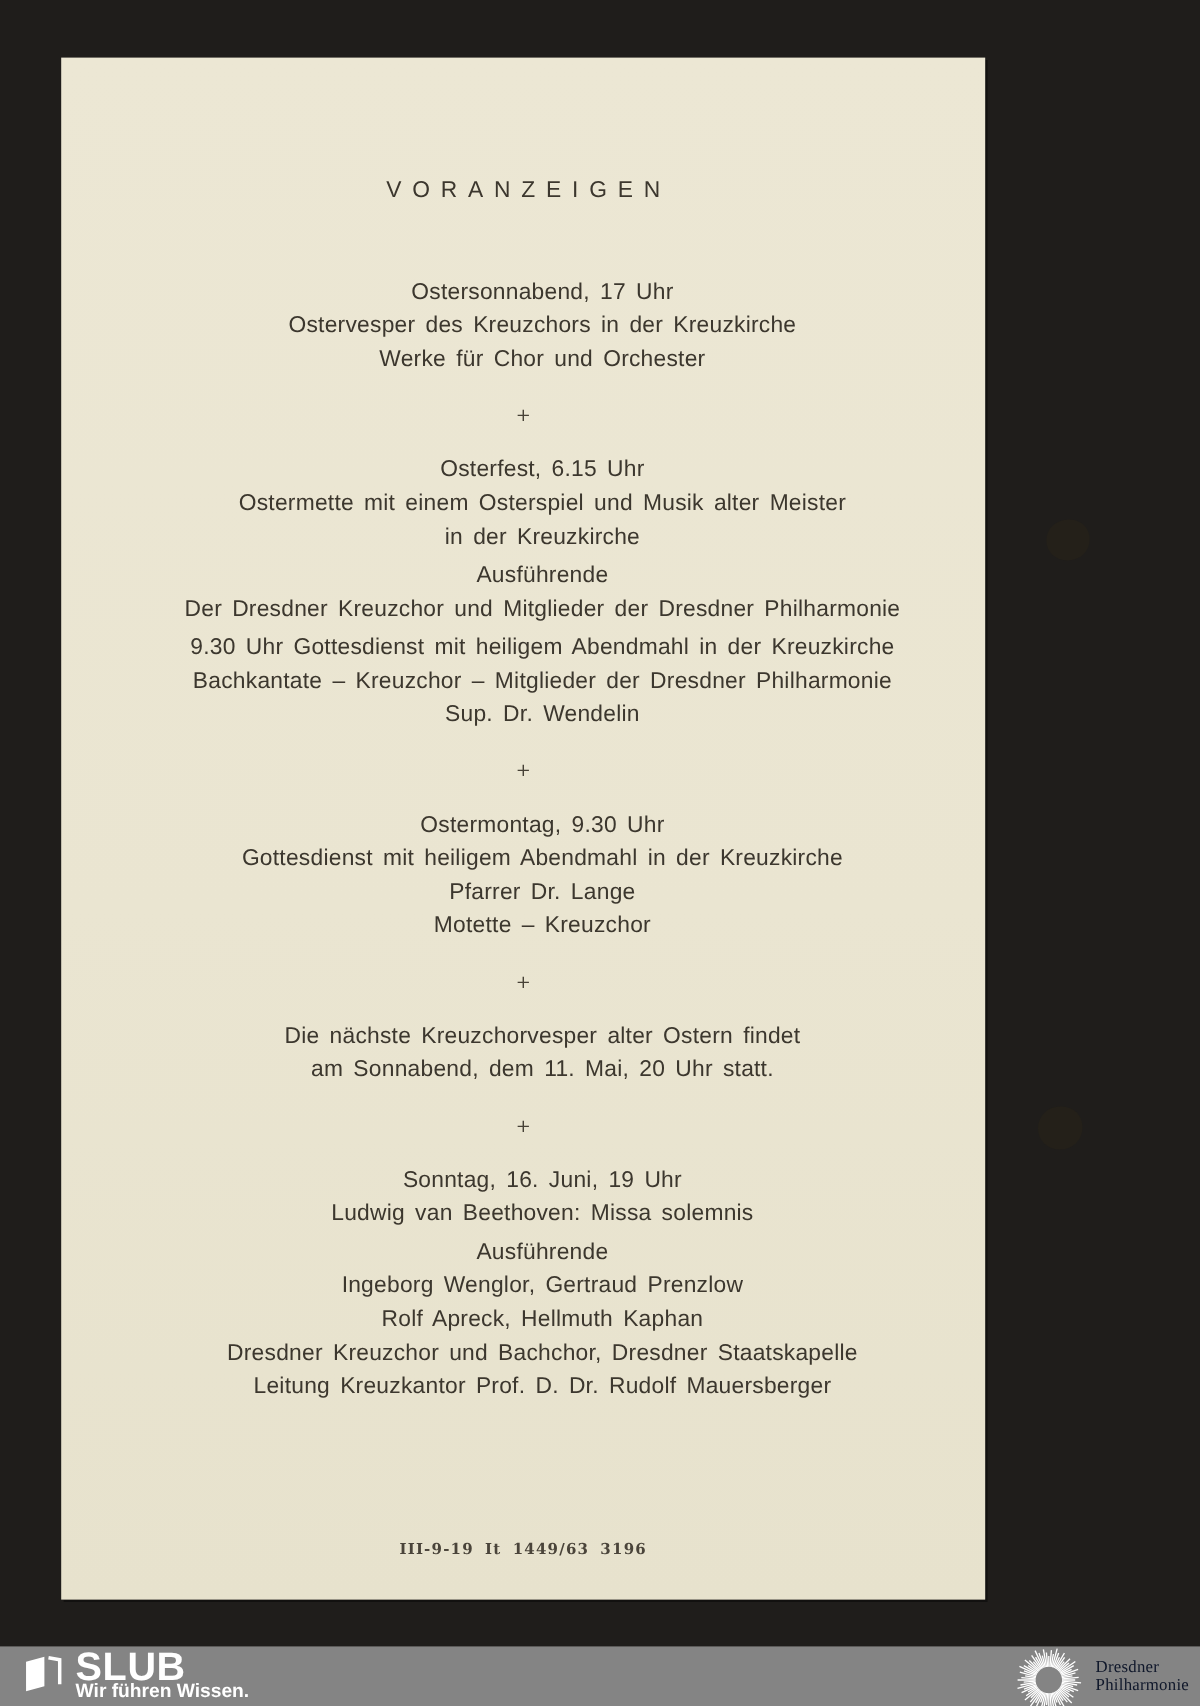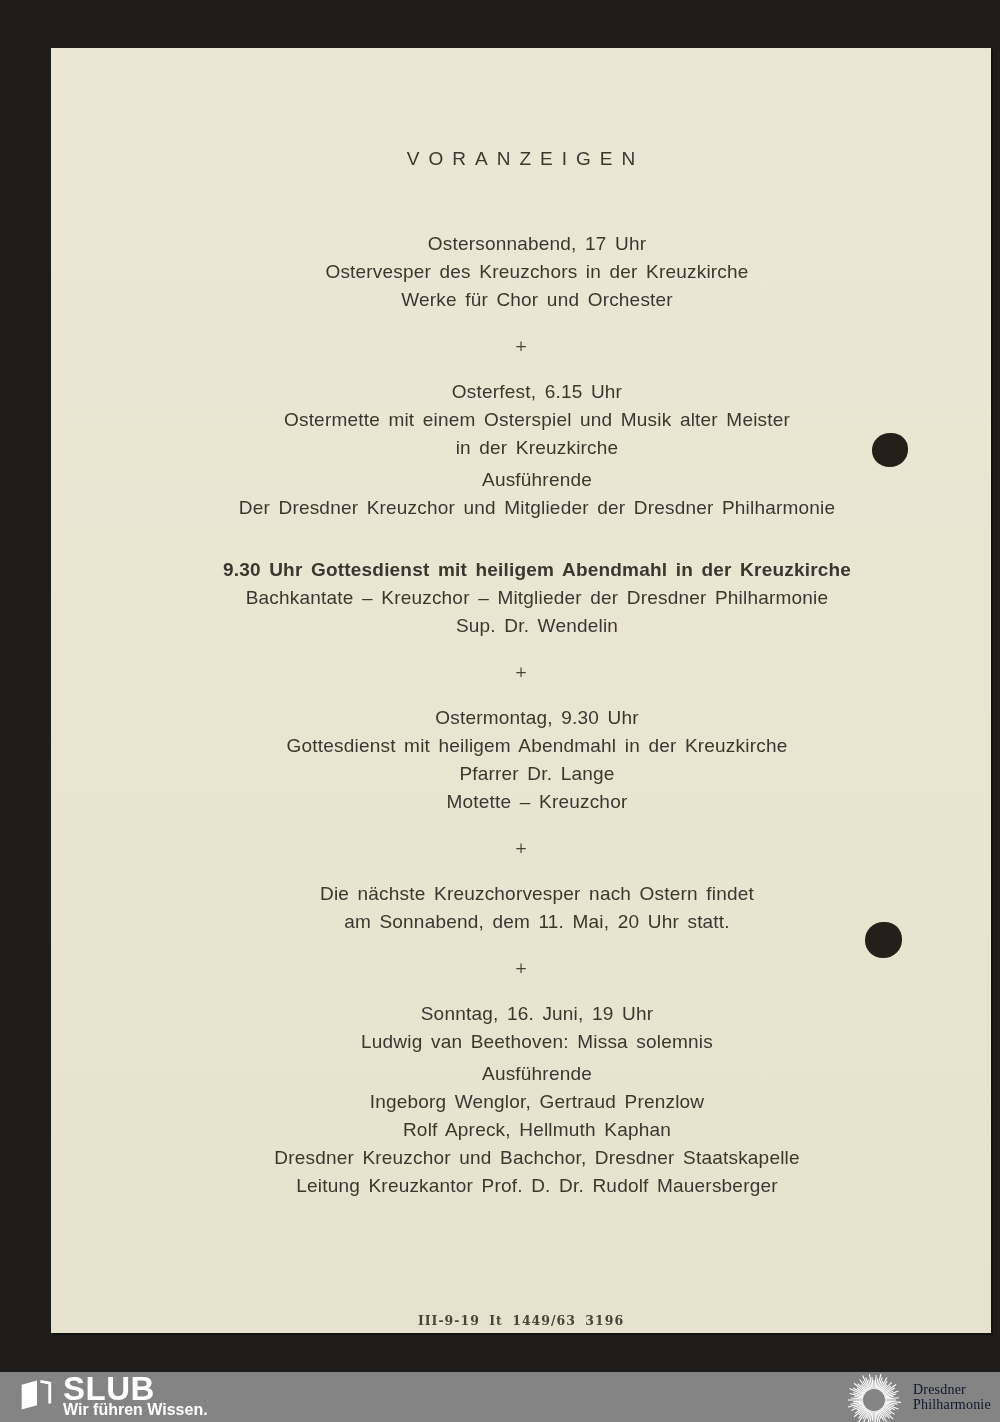--- a/index.html
+++ b/index.html
@@ -16,7 +16,7 @@
   .paper {
     position: absolute;
     left: 51px; top: 48px;
-    width: 940px; height: 1285px;
+    width: 770px; height: 1285px;
     background: linear-gradient(180deg, #ece7d4 0%, #eae5d1 55%, #e7e2cd 100%);
     box-shadow: 2px 2px 0 rgba(0,0,0,0.4);
     color: #3c372e;

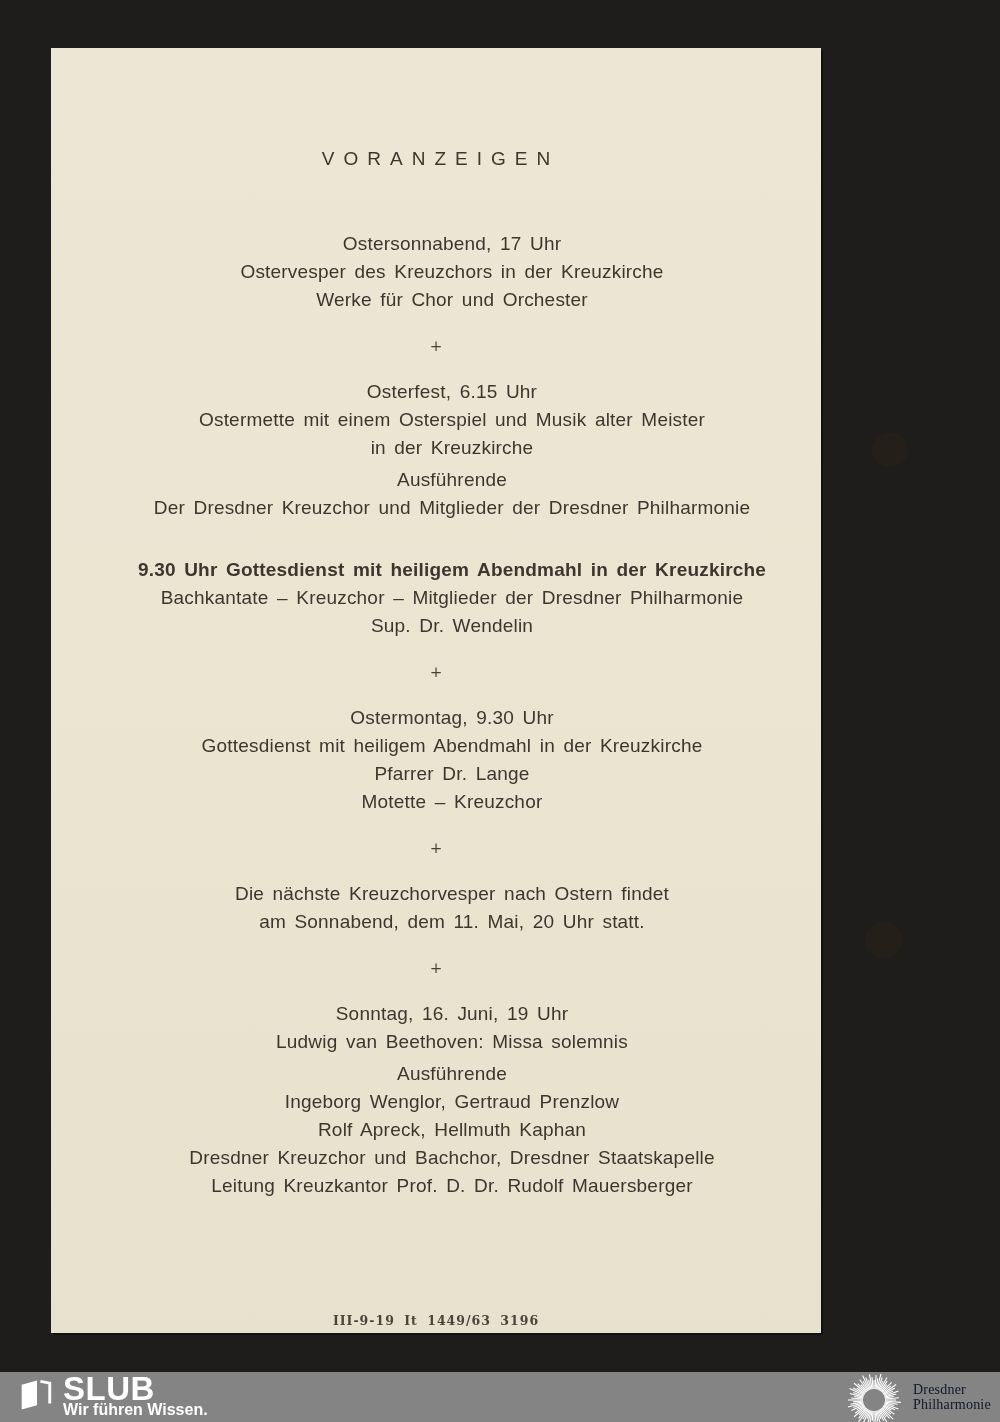--- a/index.html
+++ b/index.html
@@ -42,7 +42,7 @@
     white-space: nowrap;
   }
   .gap-sm { margin-top: 4px; }
-  .gap-lg { margin-top: 34px; font-weight: bold; }
+  .gap-lg { margin-top: 4px; }
   .divider {
     margin: 22px 0;
     font-family: "DejaVu Serif", serif;

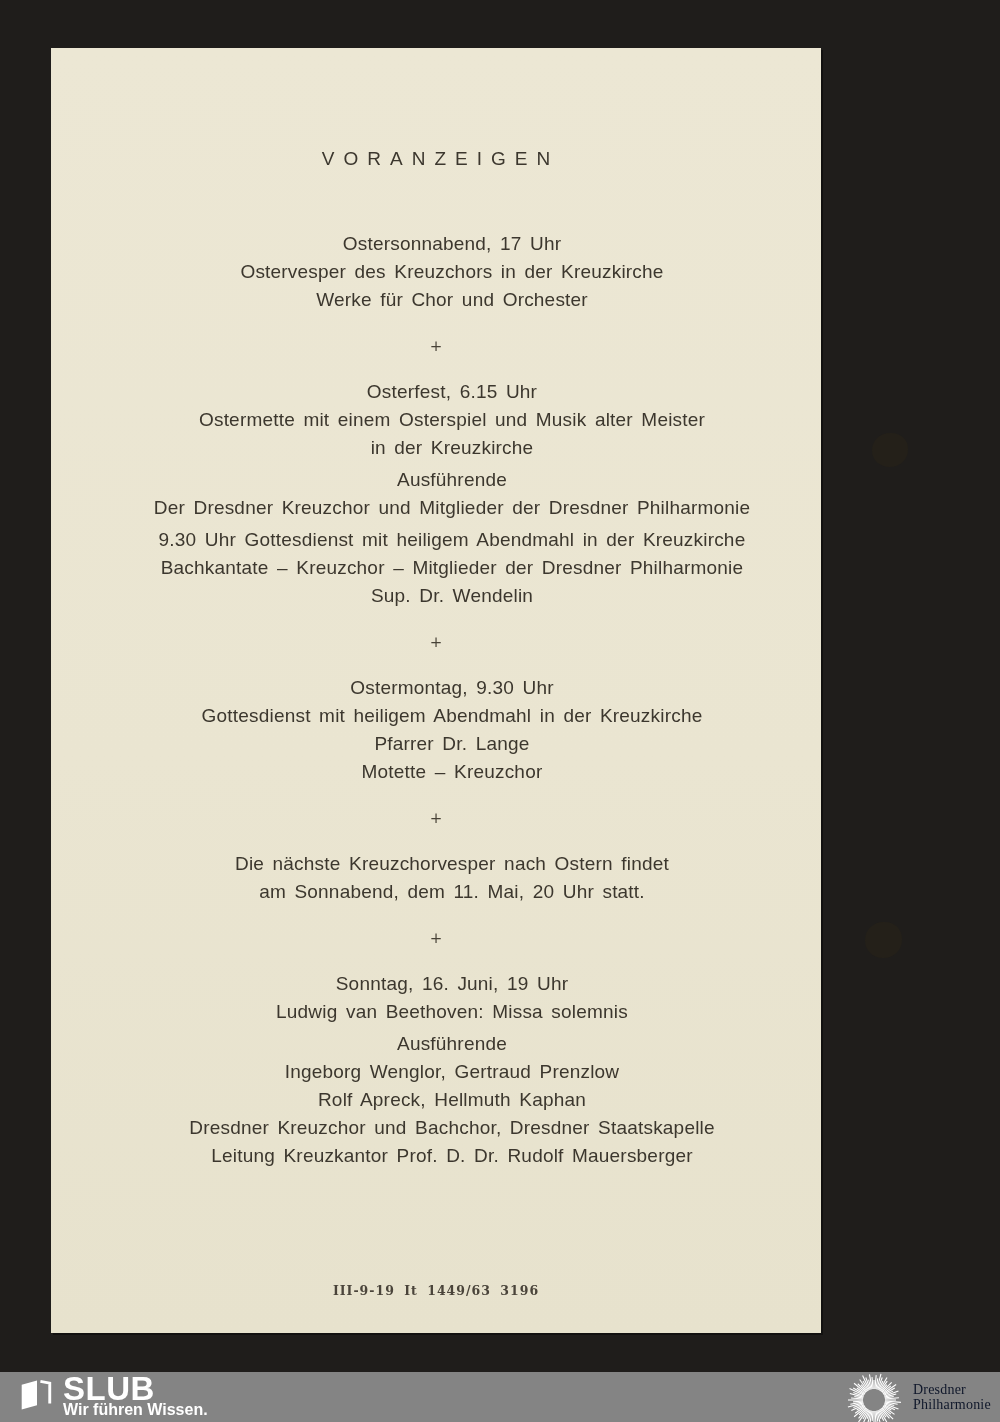--- a/index.html
+++ b/index.html
@@ -153,7 +153,7 @@
     <div class="divider">+</div>
 
     <section class="section">
-      <p class="line">Die nächste Kreuzchorvesper nach Ostern findet</p>
+      <p class="line">Die nächste Kreuzchorvesper alter Ostern findet</p>
       <p class="line">am Sonnabend, dem 11. Mai, 20 Uhr statt.</p>
     </section>
 

